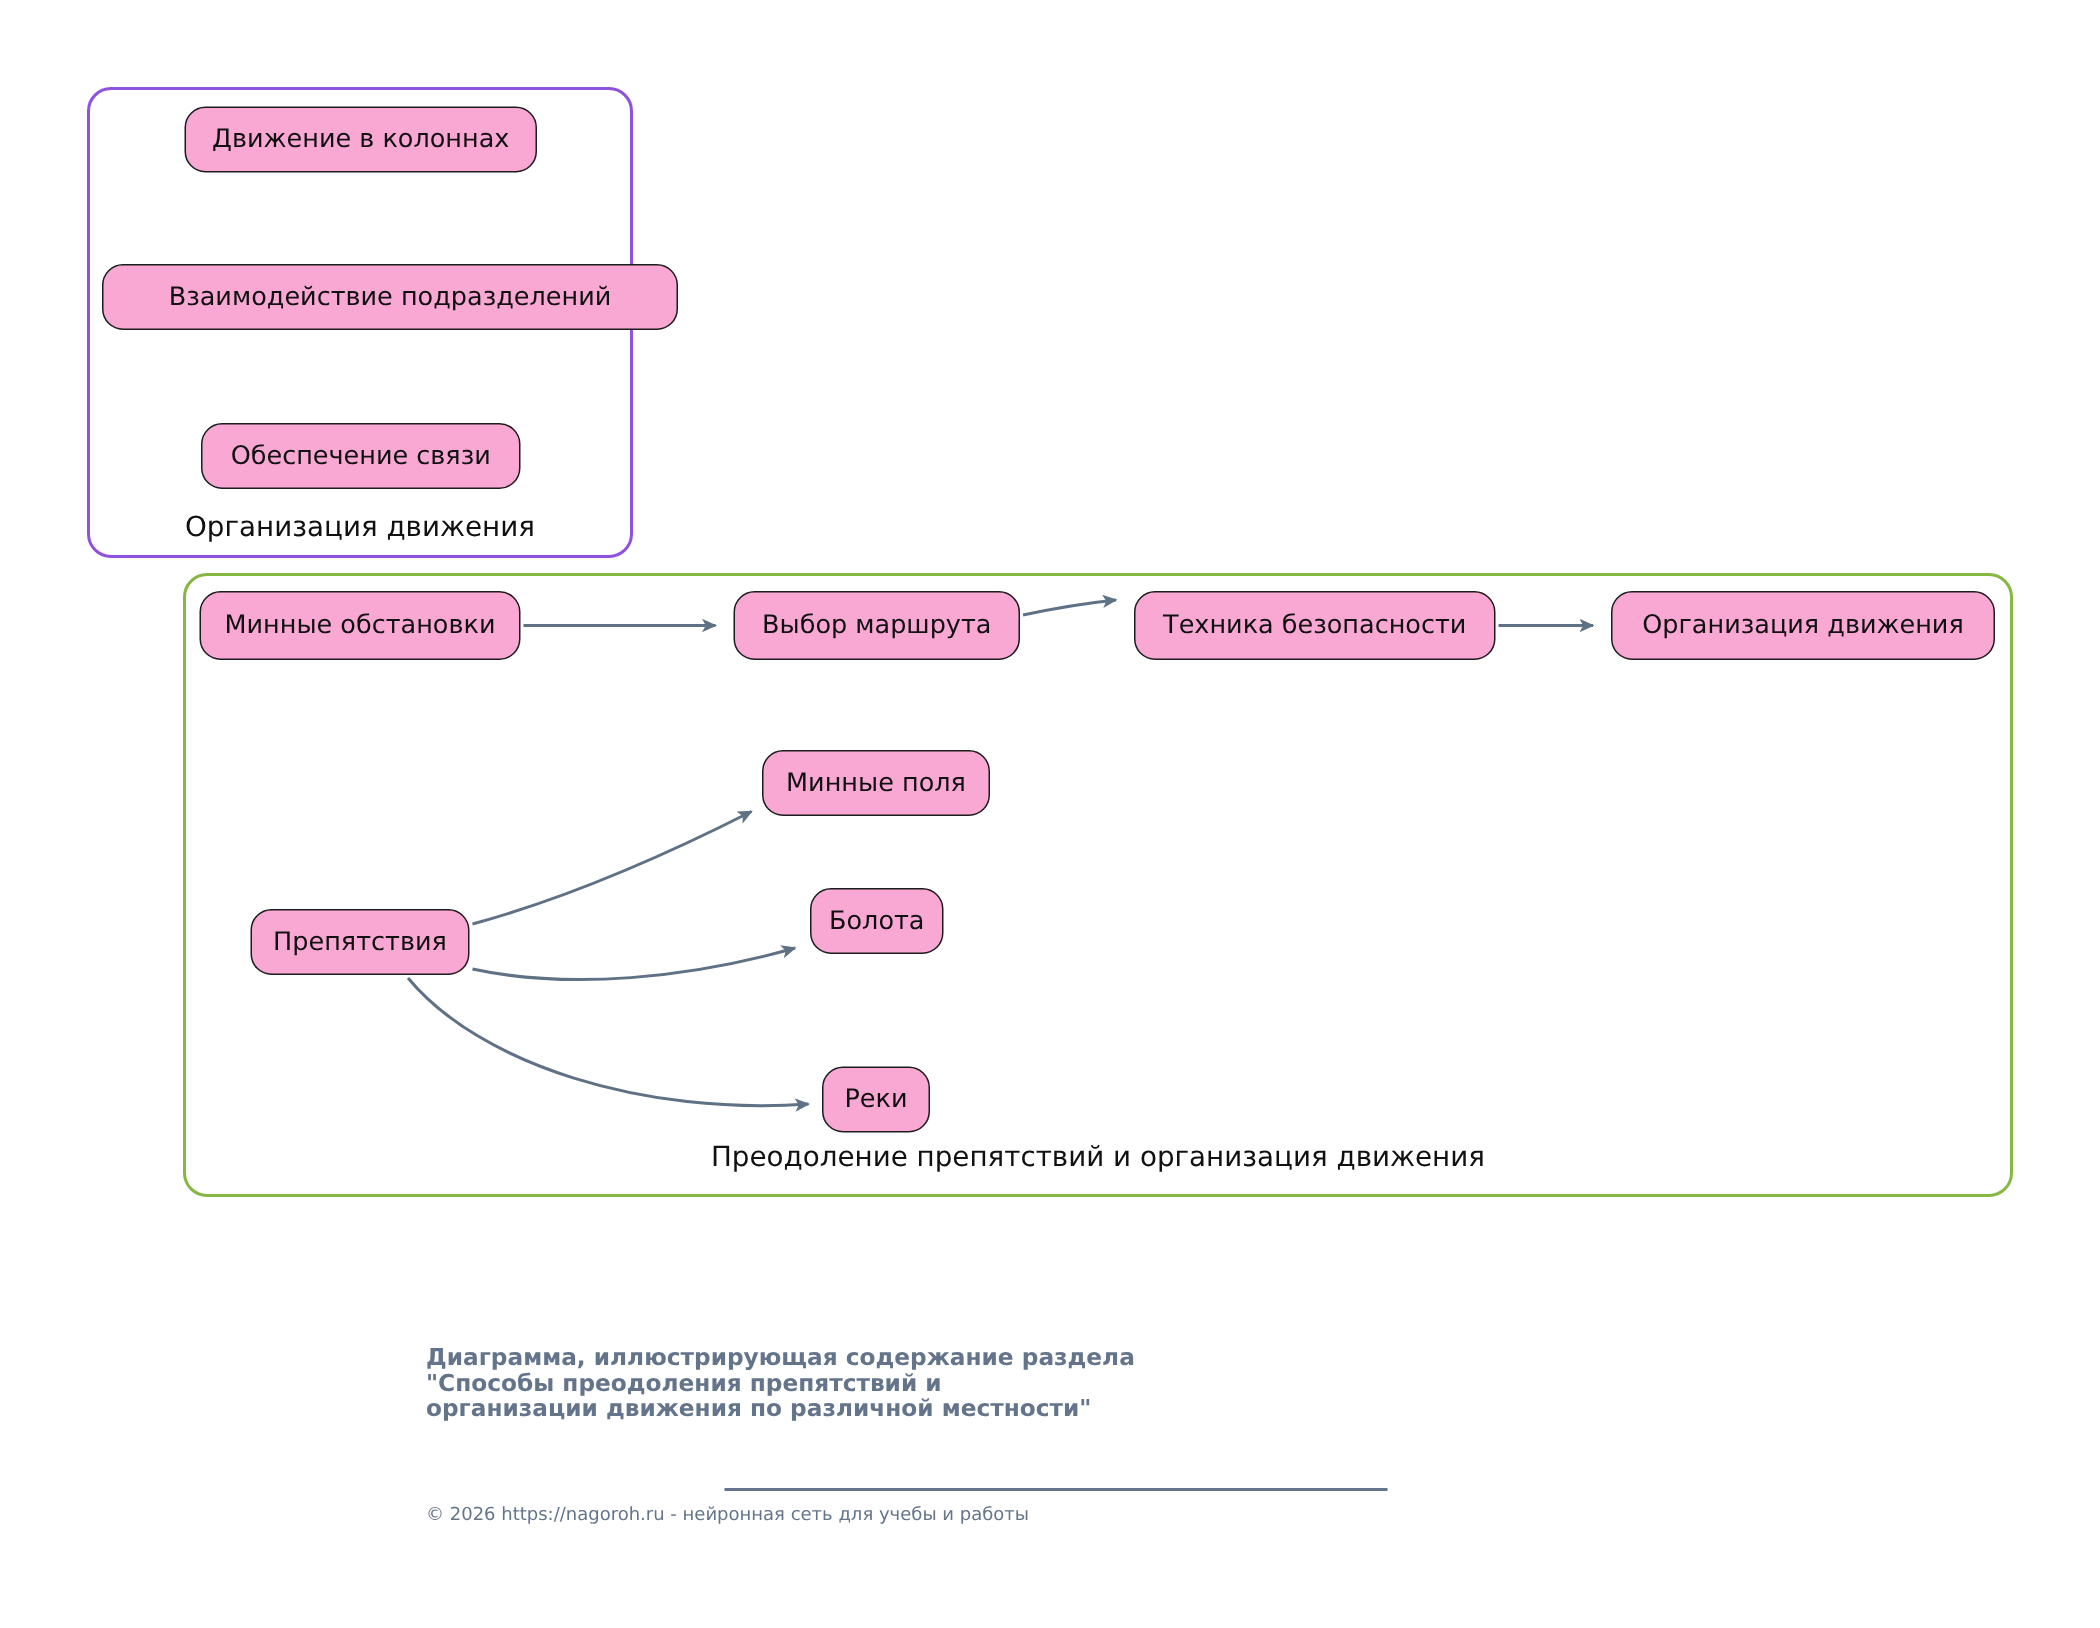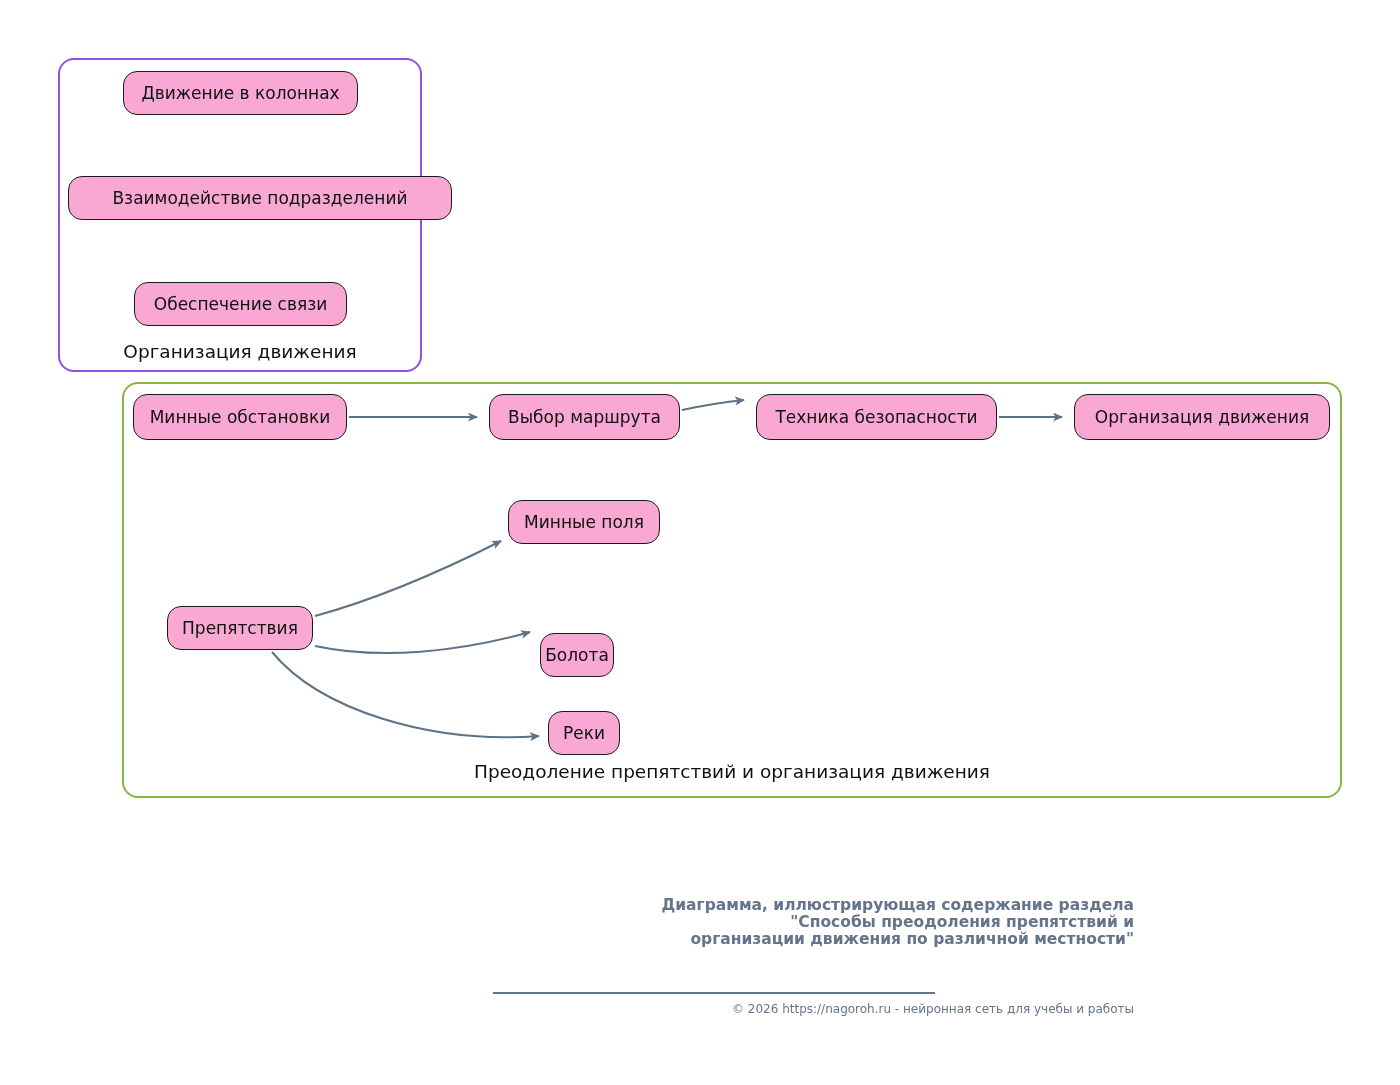--- a/index.html
+++ b/index.html
@@ -99,7 +99,7 @@
   <div class="node" style="left:1074px;top:394px;width:256px;height:46px;">Организация движения</div>
   <div class="node" style="left:508px;top:500px;width:152px;height:44px;">Минные поля</div>
   <div class="node" style="left:167px;top:606px;width:146px;height:44px;">Препятствия</div>
-  <div class="node" style="left:540px;top:633px;width:74px;height:44px;border-radius:14px;">Болота</div>
+  <div class="node" style="left:540px;top:592px;width:89px;height:44px;border-radius:14px;">Болота</div>
   <div class="node" style="left:548px;top:711px;width:72px;height:44px;">Реки</div>
   <div class="group-label" style="left:122px;top:761px;width:1220px;">Преодоление препятствий и организация движения</div>
 

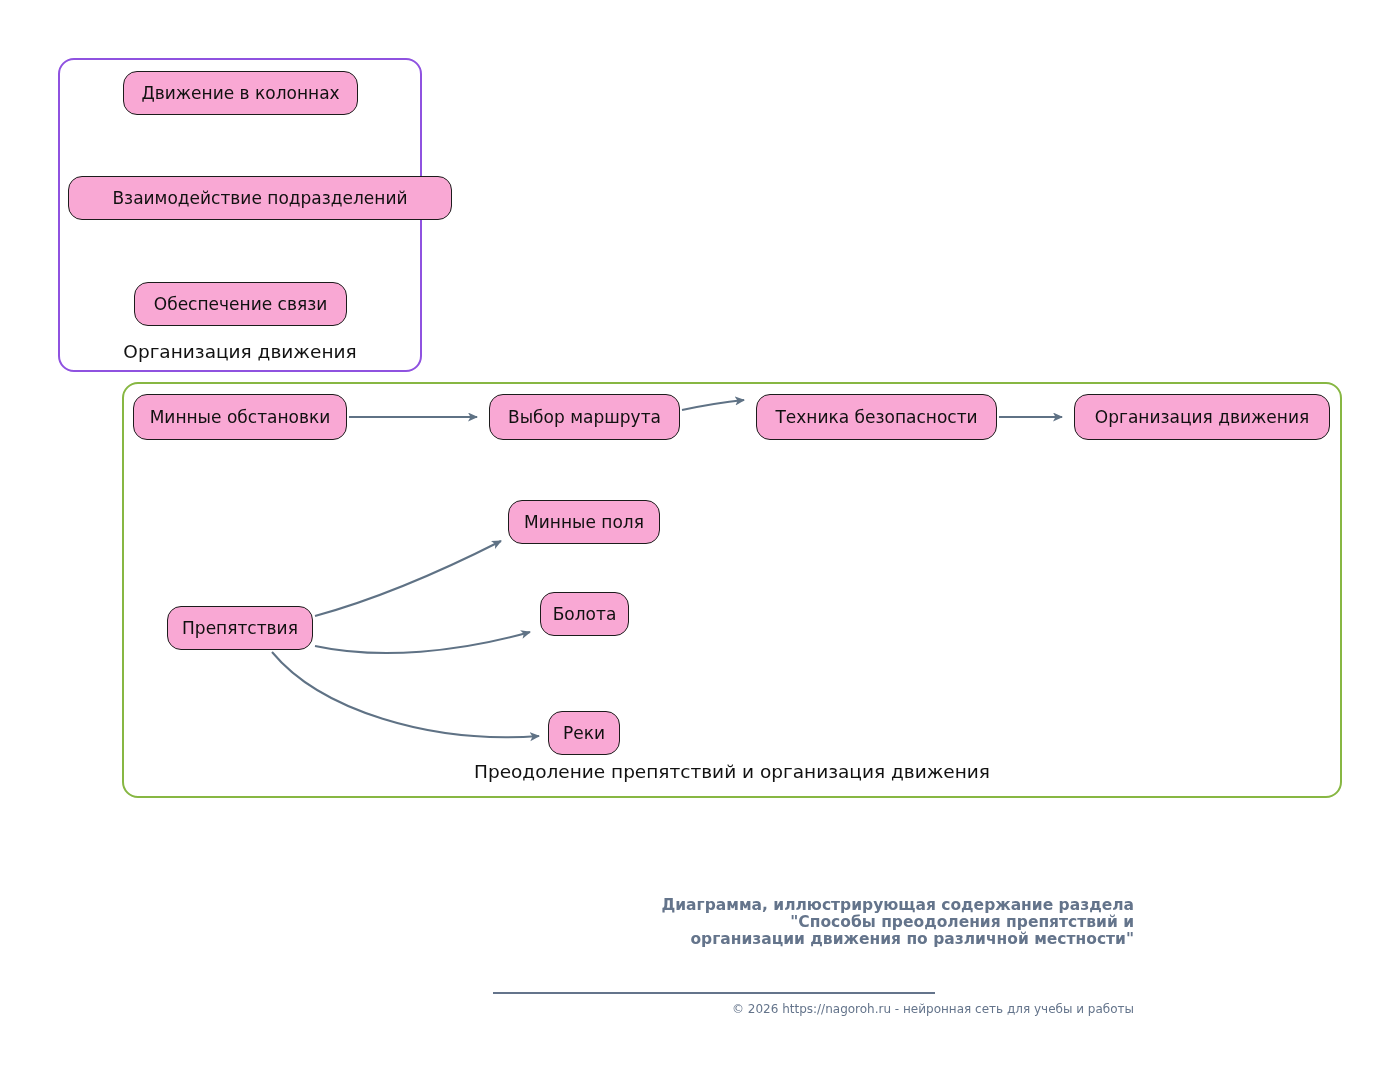--- a/index.html
+++ b/index.html
@@ -47,8 +47,8 @@
   }
   .footer{
     position:absolute;
-    left:294px;top:897px;width:840px;
-    text-align:right;
+    left:284px;top:897px;width:840px;
+    text-align:left;
     color:var(--footer);
   }
   .footer-title{

